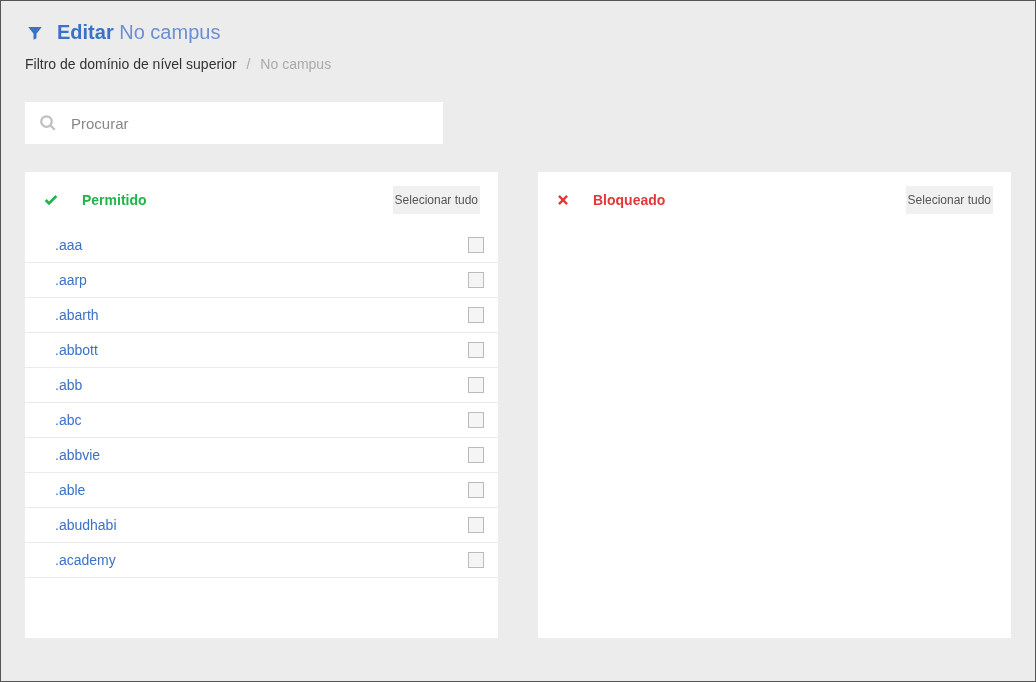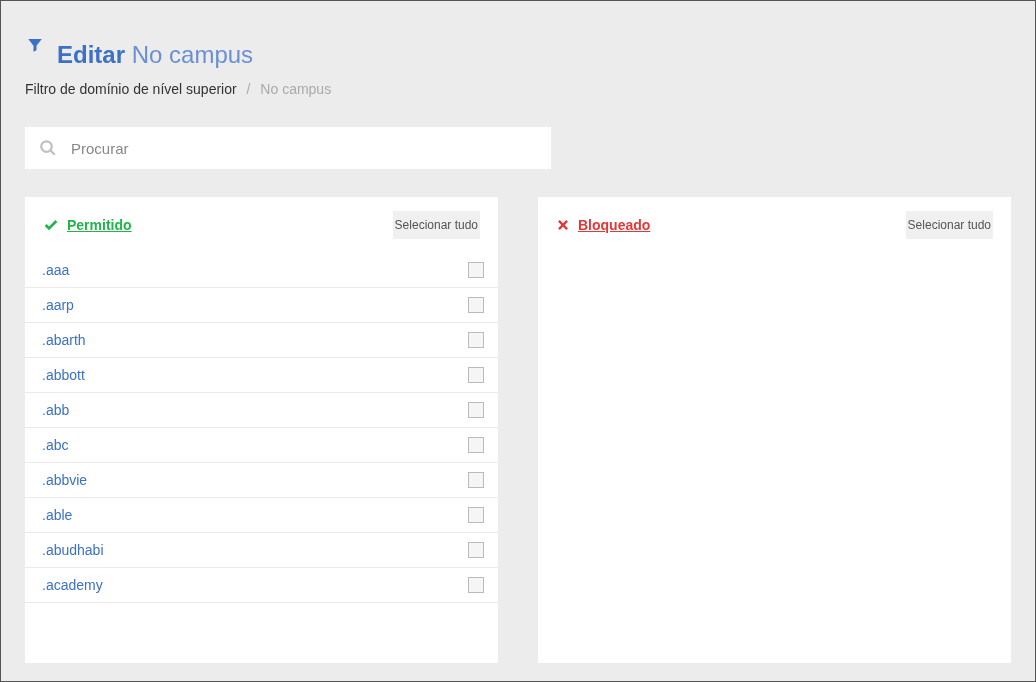--- a/index.html
+++ b/index.html
@@ -33,9 +33,8 @@
       justify-content: center;
     }
     .title {
-      font-size: 24px;
+      font-size: 20px;
       font-weight: normal;
-      margin-top: 20px;
     }
     .title-bold {
       color: #3b71c6;

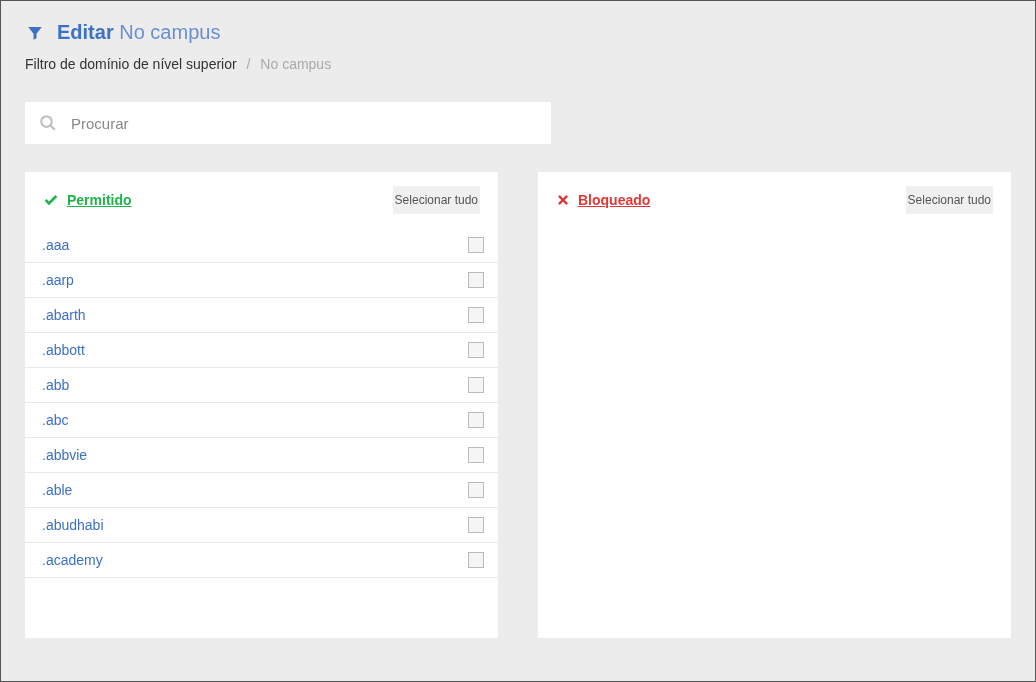--- a/index.html
+++ b/index.html
@@ -61,7 +61,7 @@
       display: flex;
       align-items: center;
       padding: 12px 14px;
-      width: 526px;
+      width: 418px;
       margin-bottom: 28px;
     }
     .search-icon {

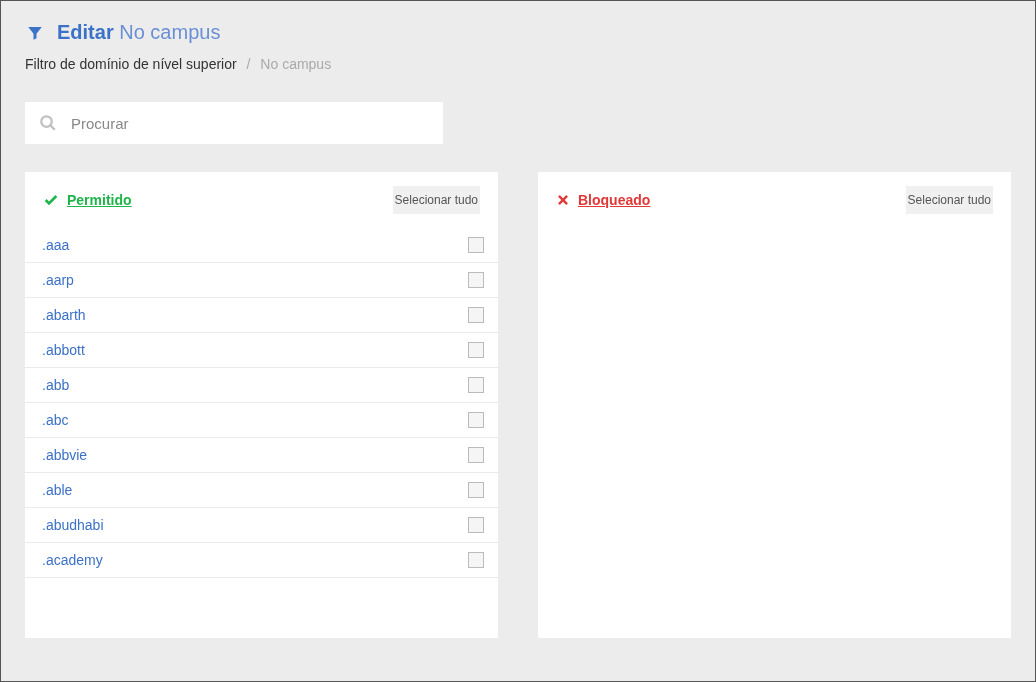--- a/index.html
+++ b/index.html
@@ -99,10 +99,9 @@
     .panel-title {
       display: flex;
       align-items: center;
-      gap: 8px;
+      gap: 23px;
       font-size: 14px;
       font-weight: bold;
-      text-decoration: underline;
     }
     .panel-title-allowed {
       color: #1fb54a;

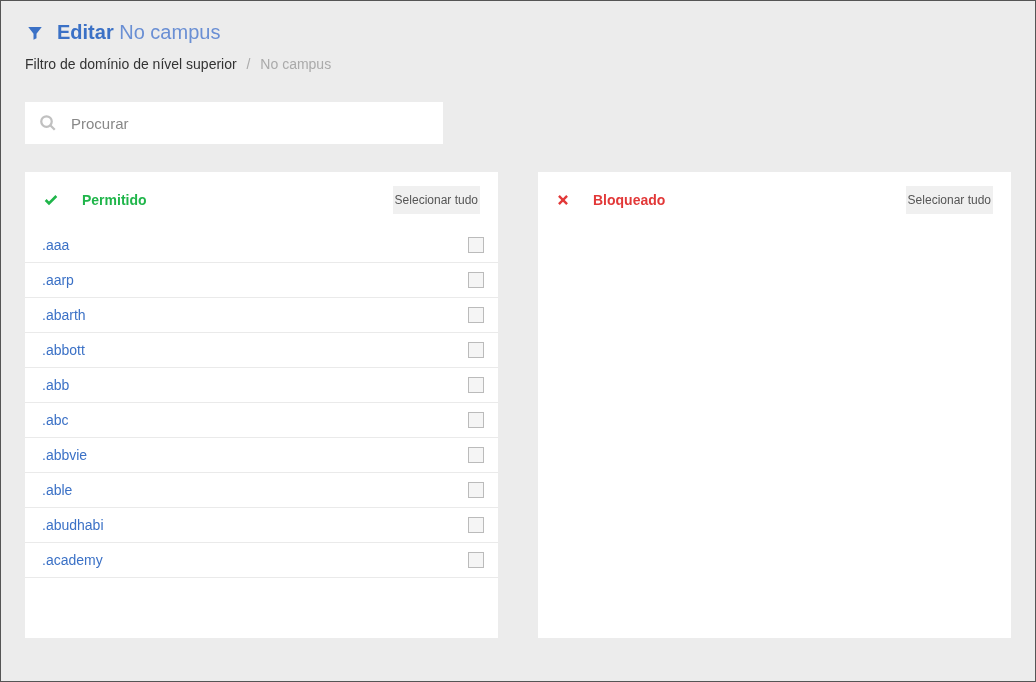--- a/index.html
+++ b/index.html
@@ -144,7 +144,7 @@
       display: flex;
       align-items: center;
       justify-content: space-between;
-      padding: 9px 14px 9px 17px;
+      padding: 9px 14px 9px 30px;
       border-bottom: 1px solid #eaeaea;
     }
     .domain-name {

